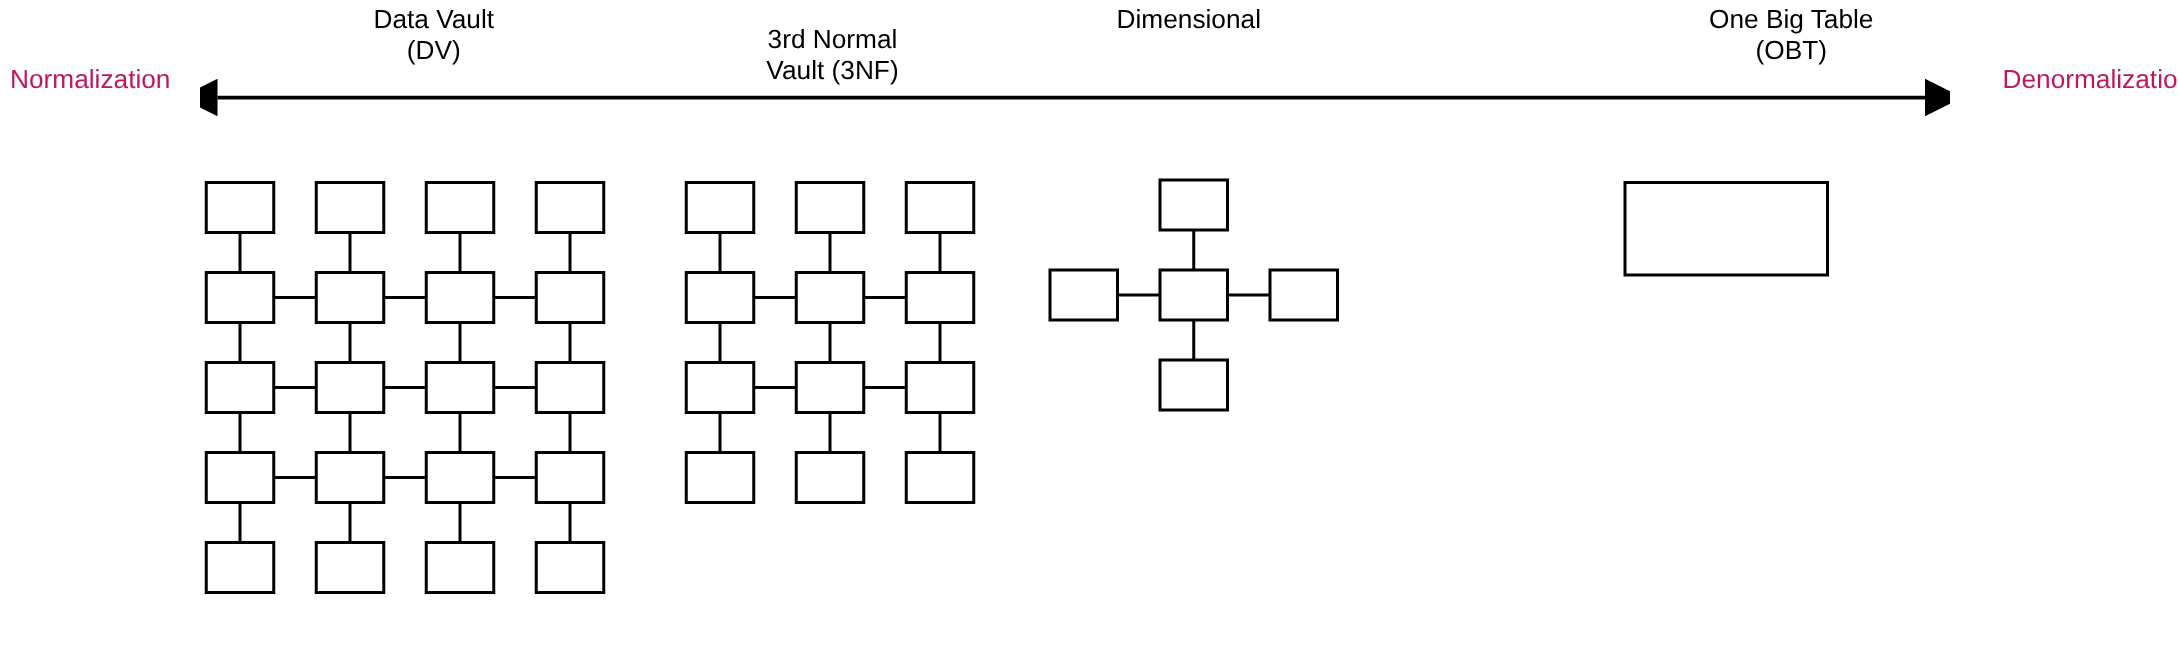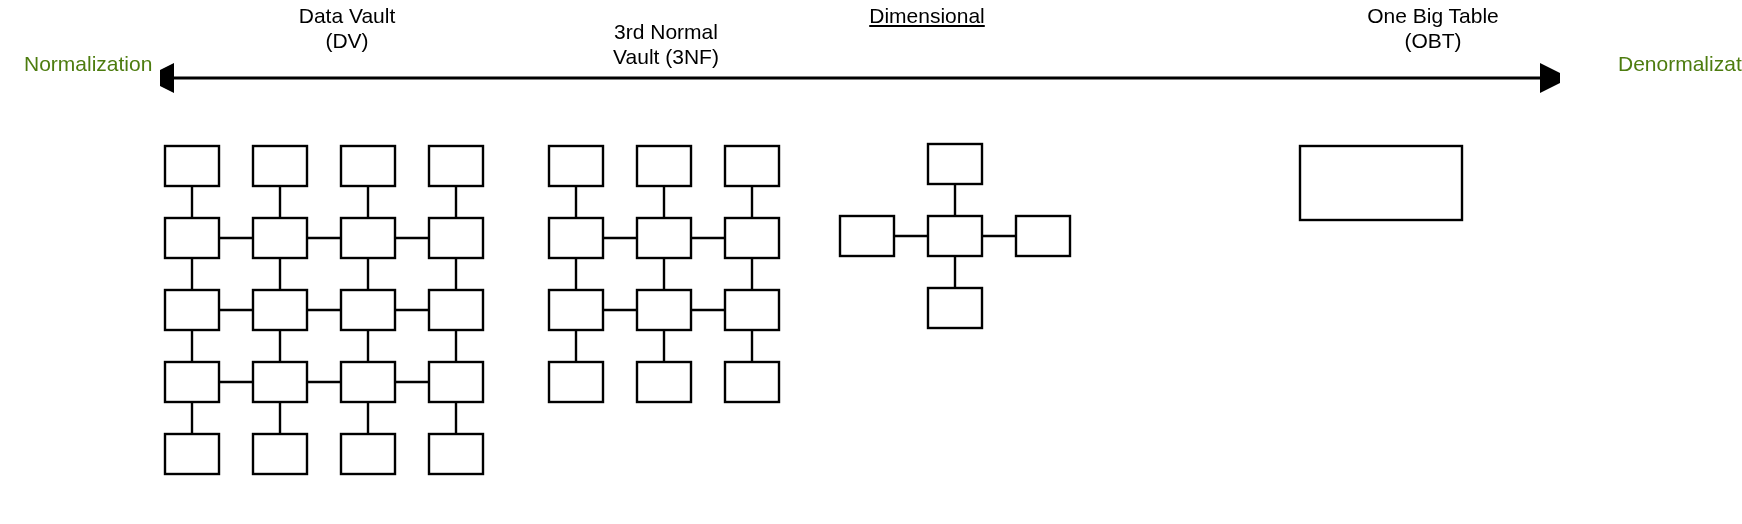--- a/index.html
+++ b/index.html
@@ -41,7 +41,7 @@
 
   #caption-dv   { left: 182px;  top: 3px;  width: 330px; }
   #caption-3nf  { left: 528px;  top: 19px;  width: 276px; }
-  #caption-dim  { left: 796px;  top: 3px;  width: 262px; text-decoration: underline; }
+  #caption-dim  { left: 820px;  top: 3px;  width: 262px; }
   #caption-obt  { left: 1352px; top: 3px;  width: 162px; }
 
   

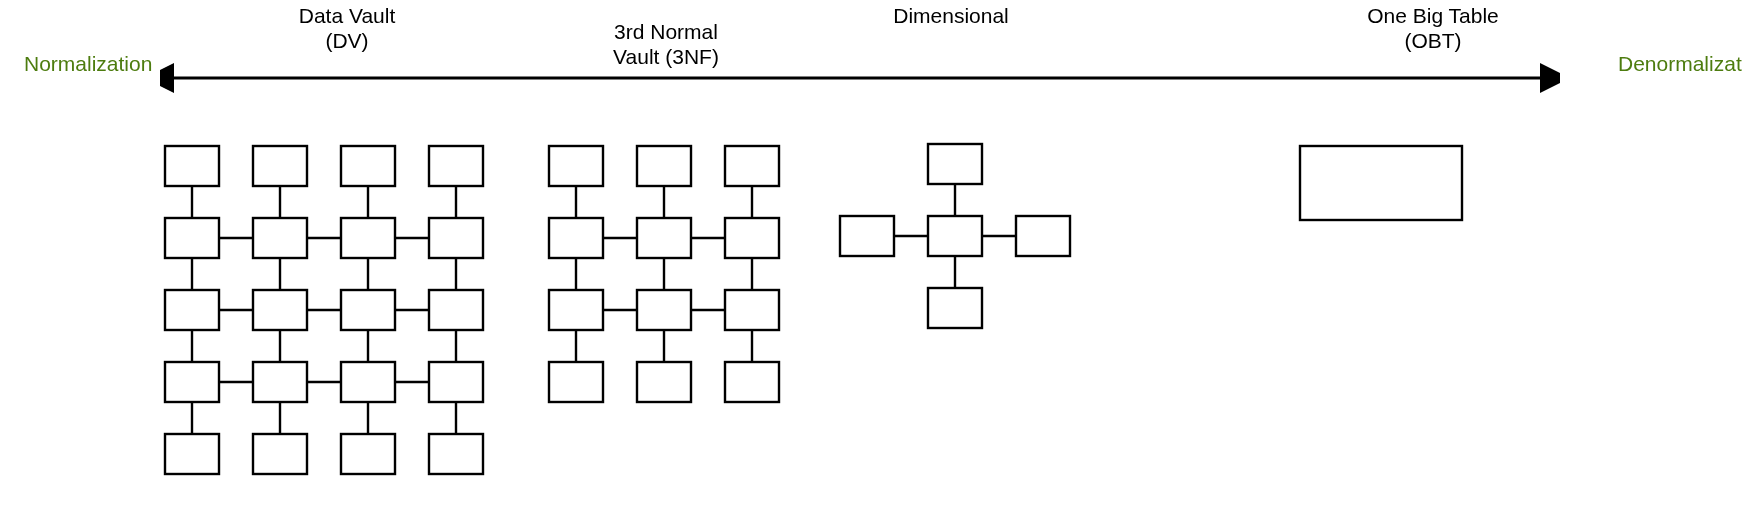--- a/index.html
+++ b/index.html
@@ -20,10 +20,9 @@
   .axis-label {
     position: absolute;
     font-size: 21px;
-    color: #4d7c0f;
+    color: #be185d;
     white-space: nowrap;
     line-height: 1;
-    margin-left: 16px;
   }
   #axis-left-label  { left: 8px;   top: 53px; }
   #axis-right-label { left: 1602px; top: 53px; }

